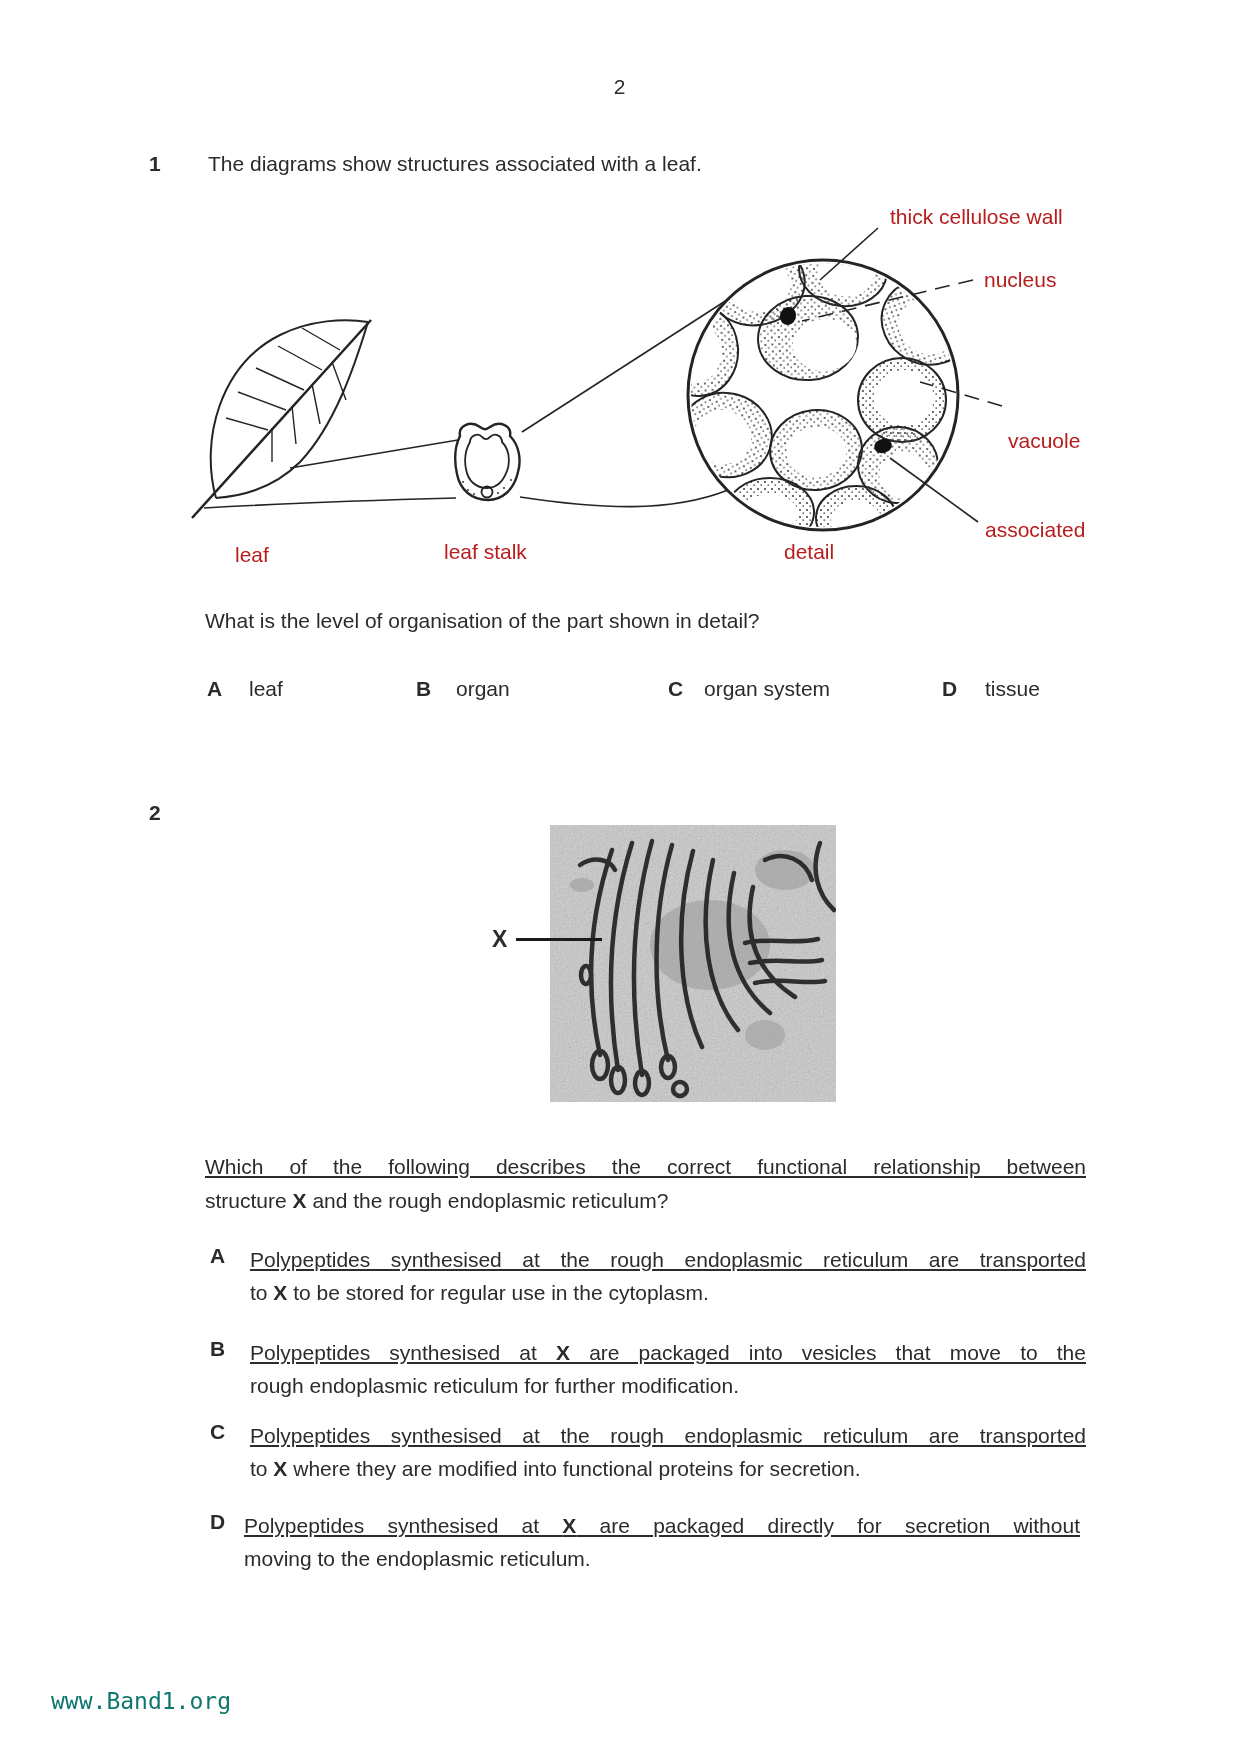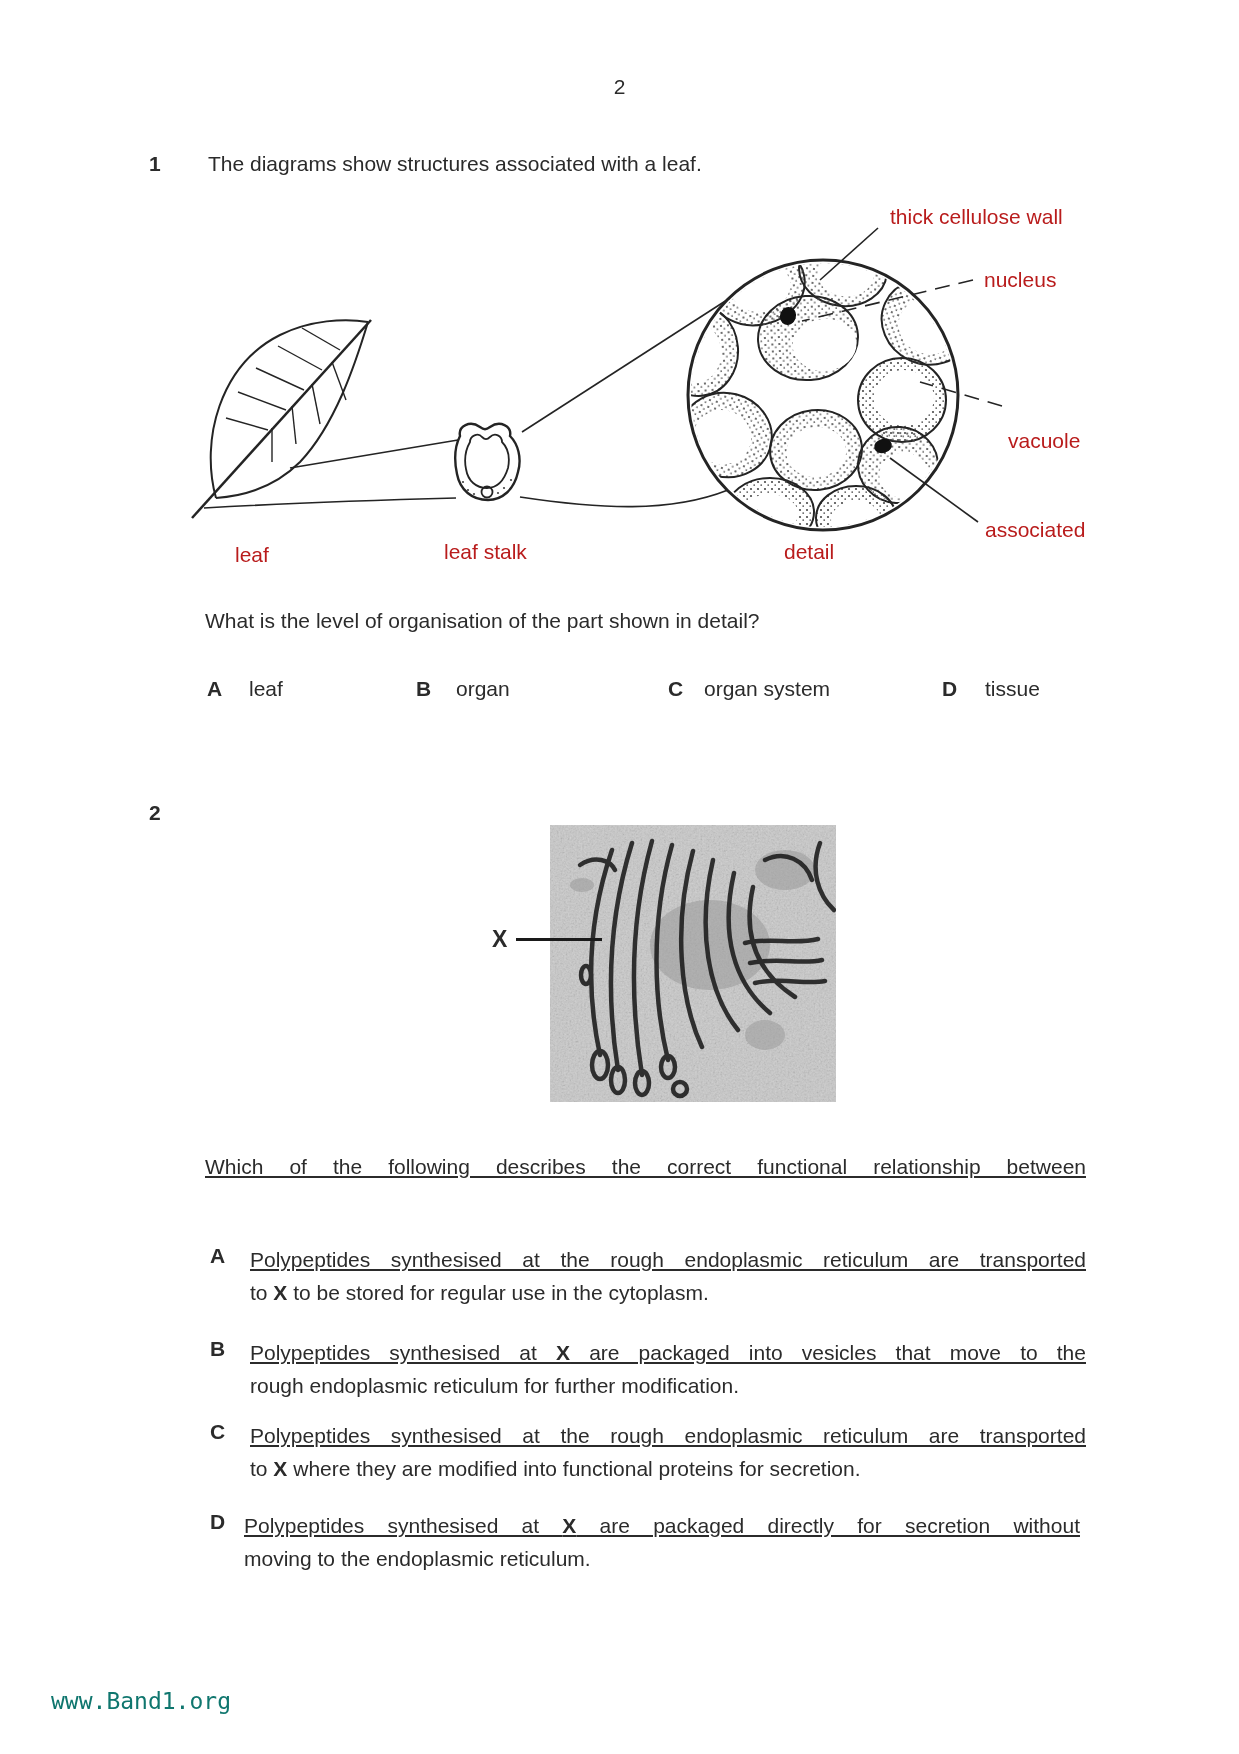--- a/index.html
+++ b/index.html
@@ -215,6 +215,7 @@
 
   <div class="parablock q2lines" style="left:205px;top:1150px;">
     <div class="jline"><span>Which of the following describes the correct functional relationship between</span></div>
+    <div><span>structure </span><span style="font-weight: bold;">X</span><span> and the rough endoplasmic reticulum?</span></div>
   </div>
 
   <div class="abs t optletter" style="left:210px;top:1243px;">A</div>

